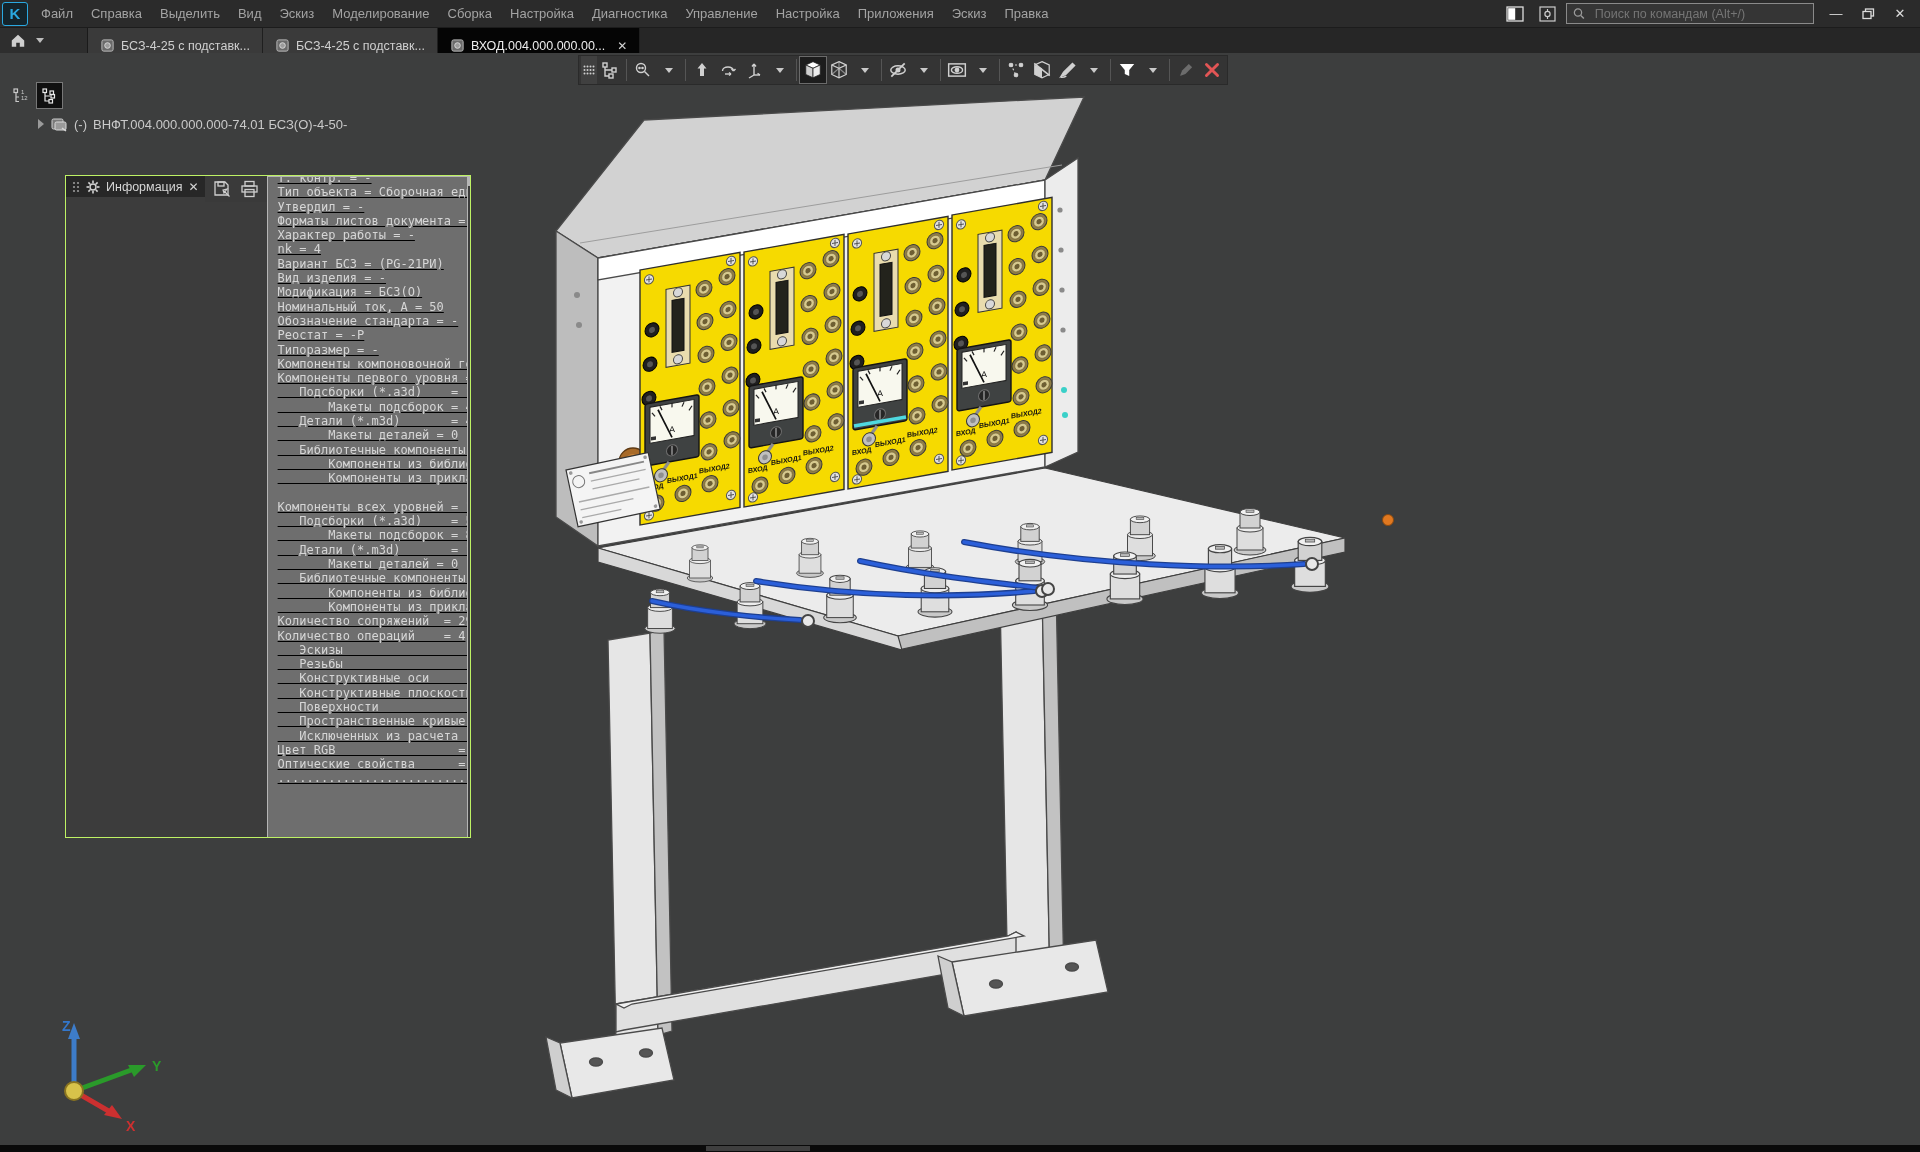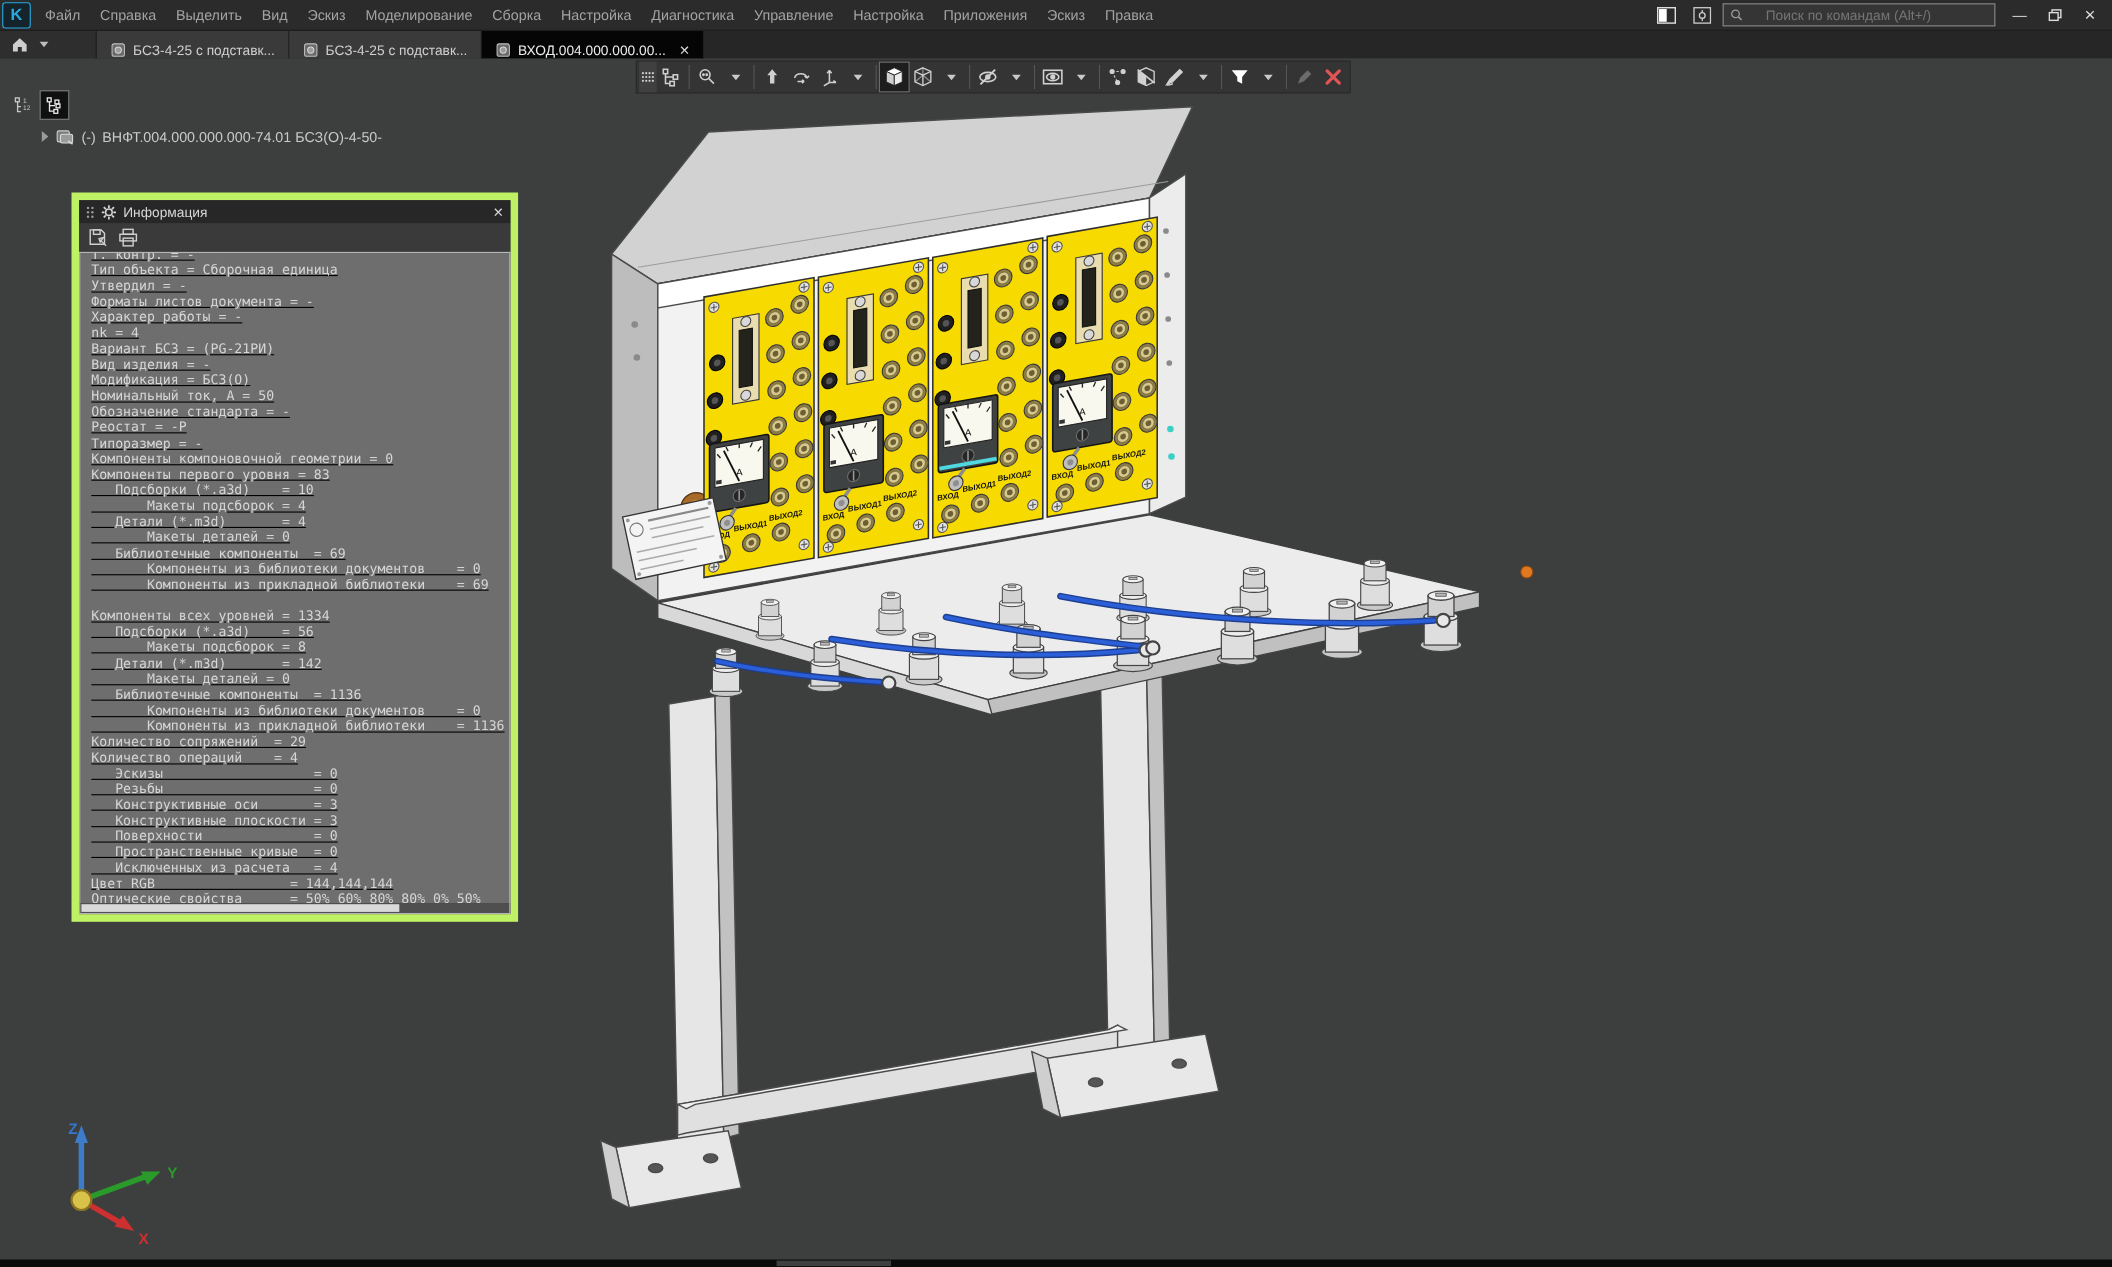--- a/index.html
+++ b/index.html
@@ -18,7 +18,7 @@
   .menubar-right { margin-left:auto; display:flex; align-items:center; gap:6px; padding-right:4px; }
   .mini-btn { width:26px; height:22px; display:flex; align-items:center; justify-content:center; }
   .searchbox { width:248px; height:21px; background:#353535; border:1px solid #8a8a8a;
-               display:flex; align-items:center; gap:21px; padding:0 6px; }
+               display:flex; align-items:center; gap:10px; padding:0 6px; }
   .searchbox input { background:transparent; border:none; outline:none; color:#9a9a9a;
                font-size:12.5px; width:100%; font-family:"Liberation Sans", sans-serif; }
   .winctl { display:flex; align-items:center; }

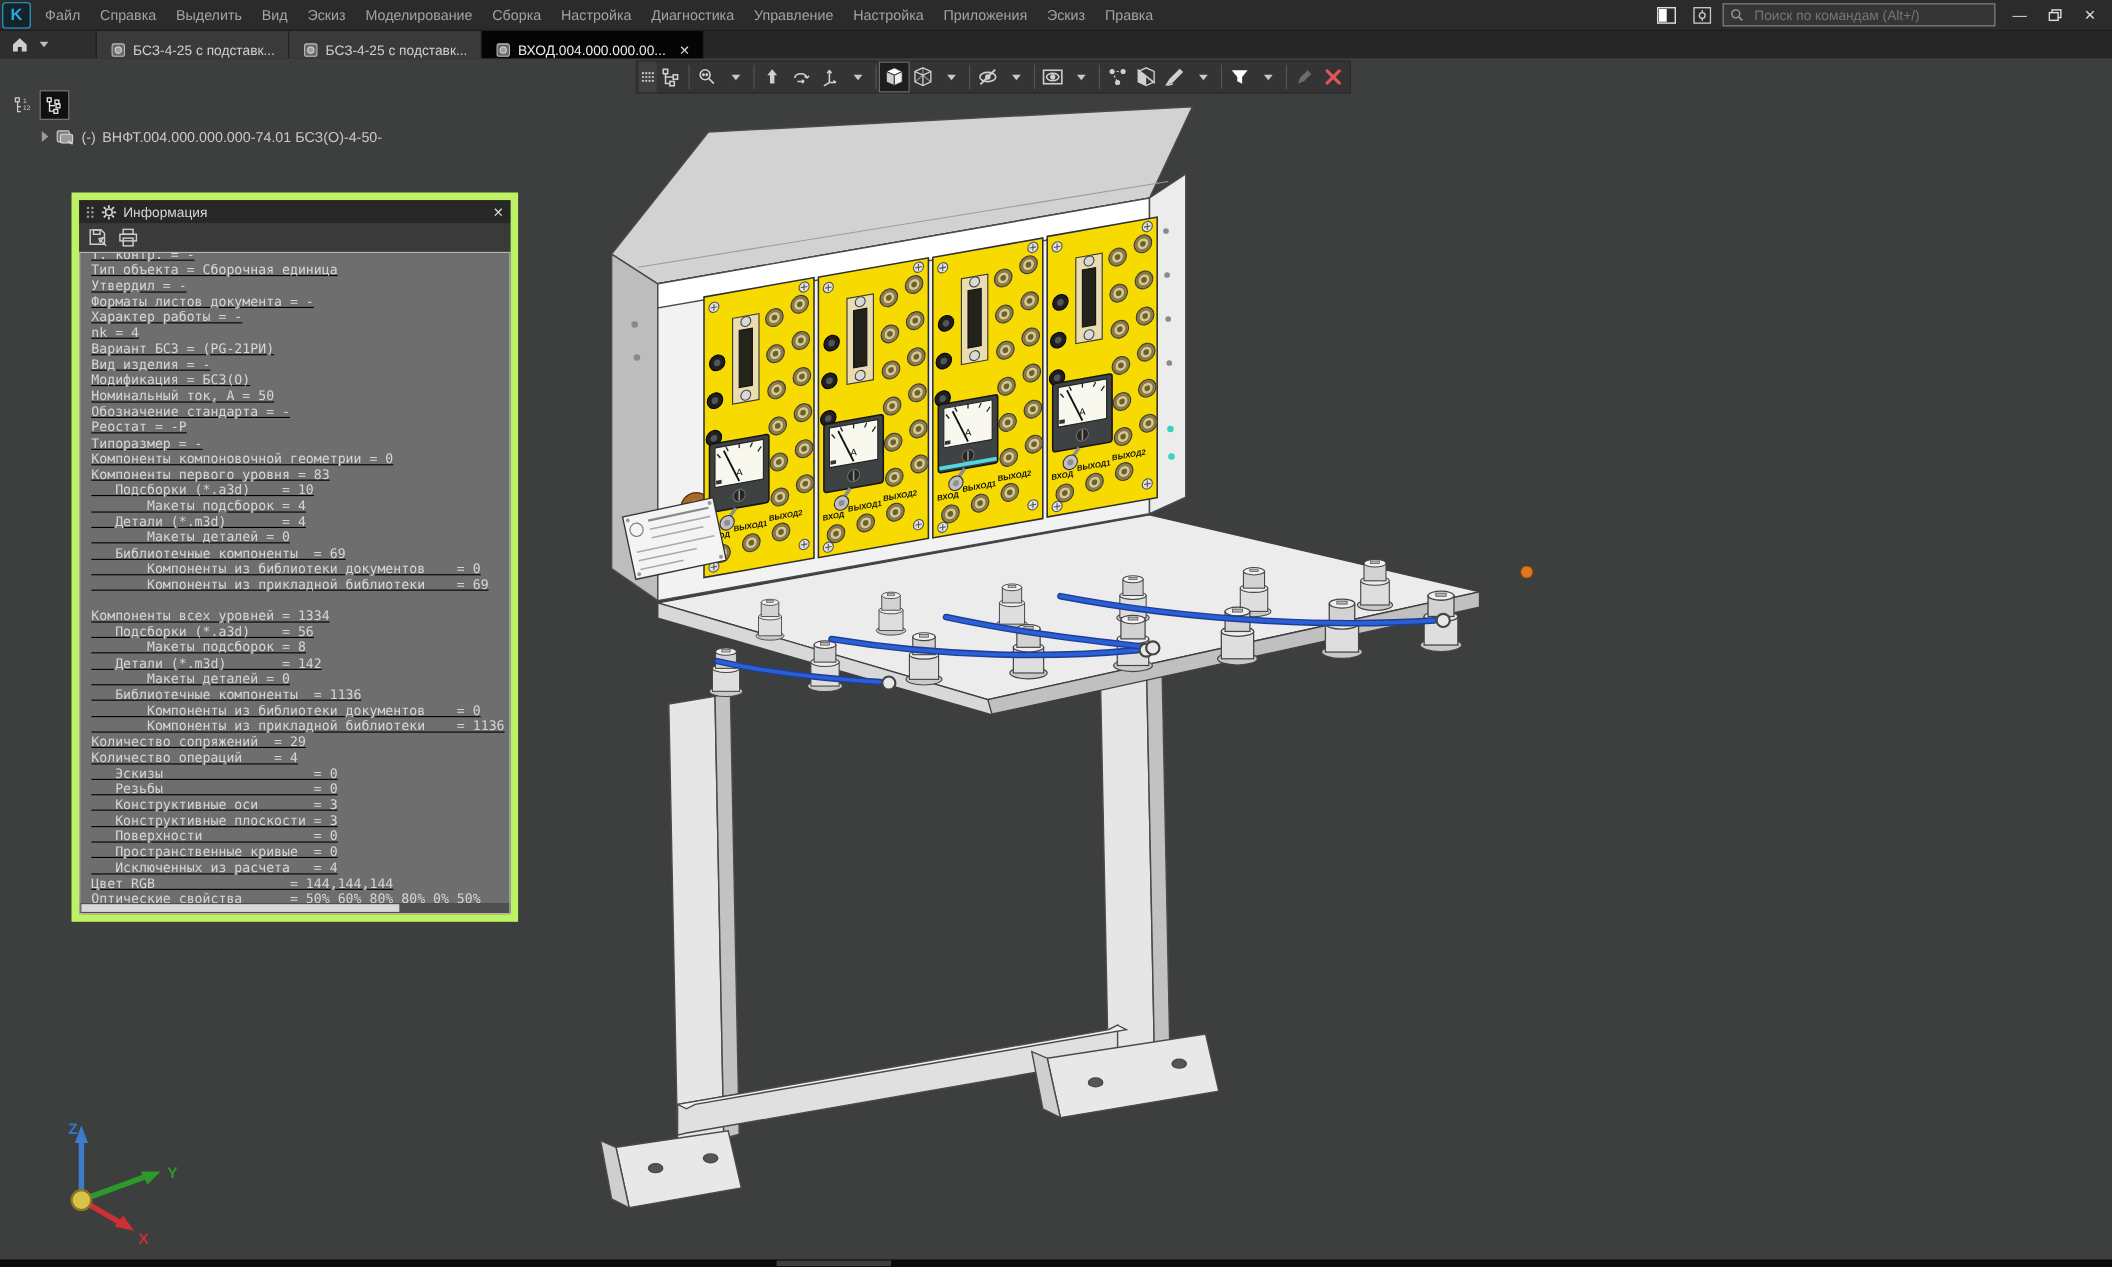--- a/index.html
+++ b/index.html
@@ -66,8 +66,8 @@
 
   
   .info-panel { position:absolute; left:65px; top:122px; width:406px; height:663px;
-                border:7px solid #bef264; background:#3c3c3c; z-index:30;
-                display:flex; flex-direction:column; }
+                border:1px solid #bef264; background:#3c3c3c; z-index:30;
+                display:flex; flex-direction:row; }
   .ip-header { height:21px; background:#272727; display:flex; align-items:center; gap:6px;
                padding:0 6px; color:#d6d6d6; font-size:12.5px; }
   .ip-header .close { margin-left:auto; color:#d6d6d6; font-size:12px; }

